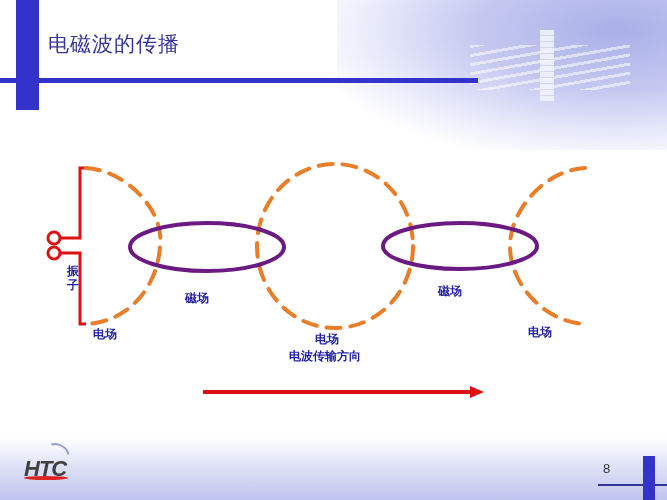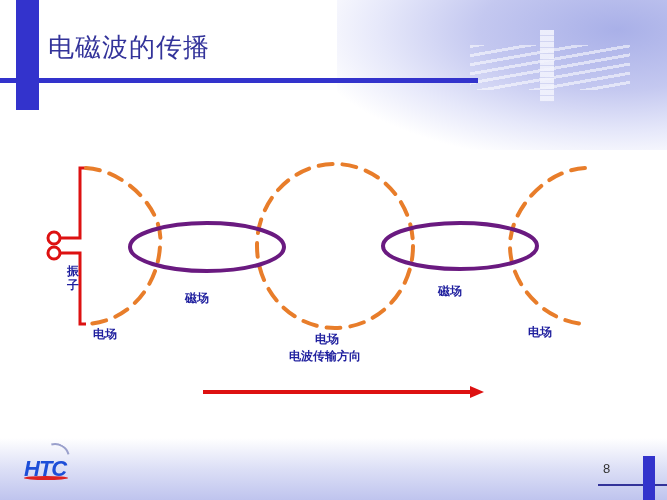--- a/index.html
+++ b/index.html
@@ -12,7 +12,7 @@
     background: repeating-linear-gradient(170deg, rgba(255,255,255,0.55) 0 3px, rgba(255,255,255,0) 3px 9px); }
   .title-bar-v { position: absolute; left: 16px; top: 0; width: 23px; height: 110px; background: #3333cc; }
   .title-bar-h { position: absolute; left: 0; top: 78px; width: 478px; height: 5px; background: #3333cc; }
-  .title { position: absolute; left: 48px; top: 30px; font-size: 26px; color: #33339a; font-family: Liberation Serif, serif; letter-spacing: 1px; }
+  .title { position: absolute; left: 48px; top: 30px; font-size: 21px; color: #33339a; font-family: Liberation Serif, serif; letter-spacing: 1px; }
   svg.diagram { position: absolute; left: 0; top: 0; }
   .label { position: absolute; font-size: 12px; color: #1f1f9e; font-weight: bold; }
   .footer { position: absolute; left: 0; top: 438px; width: 667px; height: 62px;

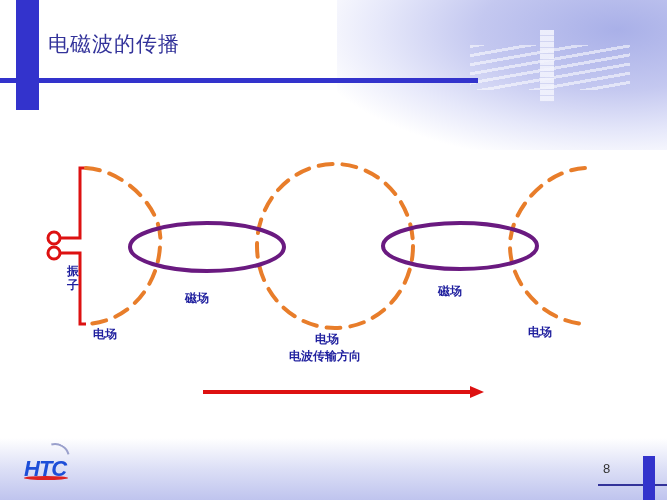--- a/index.html
+++ b/index.html
@@ -17,7 +17,7 @@
   .label { position: absolute; font-size: 12px; color: #1f1f9e; font-weight: bold; }
   .footer { position: absolute; left: 0; top: 438px; width: 667px; height: 62px;
     background: linear-gradient(180deg, #ffffff 0%, #dcdff6 50%, #bfc4ee 100%); }
-  .logo { position: absolute; left: 24px; top: 456px; font-size: 22px; font-weight: bold; color: #1d4ed8; font-family: "Liberation Sans", sans-serif; font-style: italic; letter-spacing: -1px; }
+  .logo { position: absolute; left: 24px; top: 456px; font-size: 22px; font-weight: bold; color: #404040; font-family: "Liberation Sans", sans-serif; font-style: italic; letter-spacing: -1px; }
   .logo-swoosh { position: absolute; left: 24px; top: 476px; width: 44px; height: 4px; border-radius: 50%; background: #dd2222; }
   .logo-arc { position: absolute; left: 40px; top: 443px; width: 26px; height: 26px; border: 2px solid #9aa0cc; border-color: #9aa0cc transparent transparent transparent; border-radius: 50%; transform: rotate(30deg); }
   .page-num { position: absolute; left: 603px; top: 461px; font-size: 13px; color: #333; font-family: "Liberation Sans", sans-serif; }

